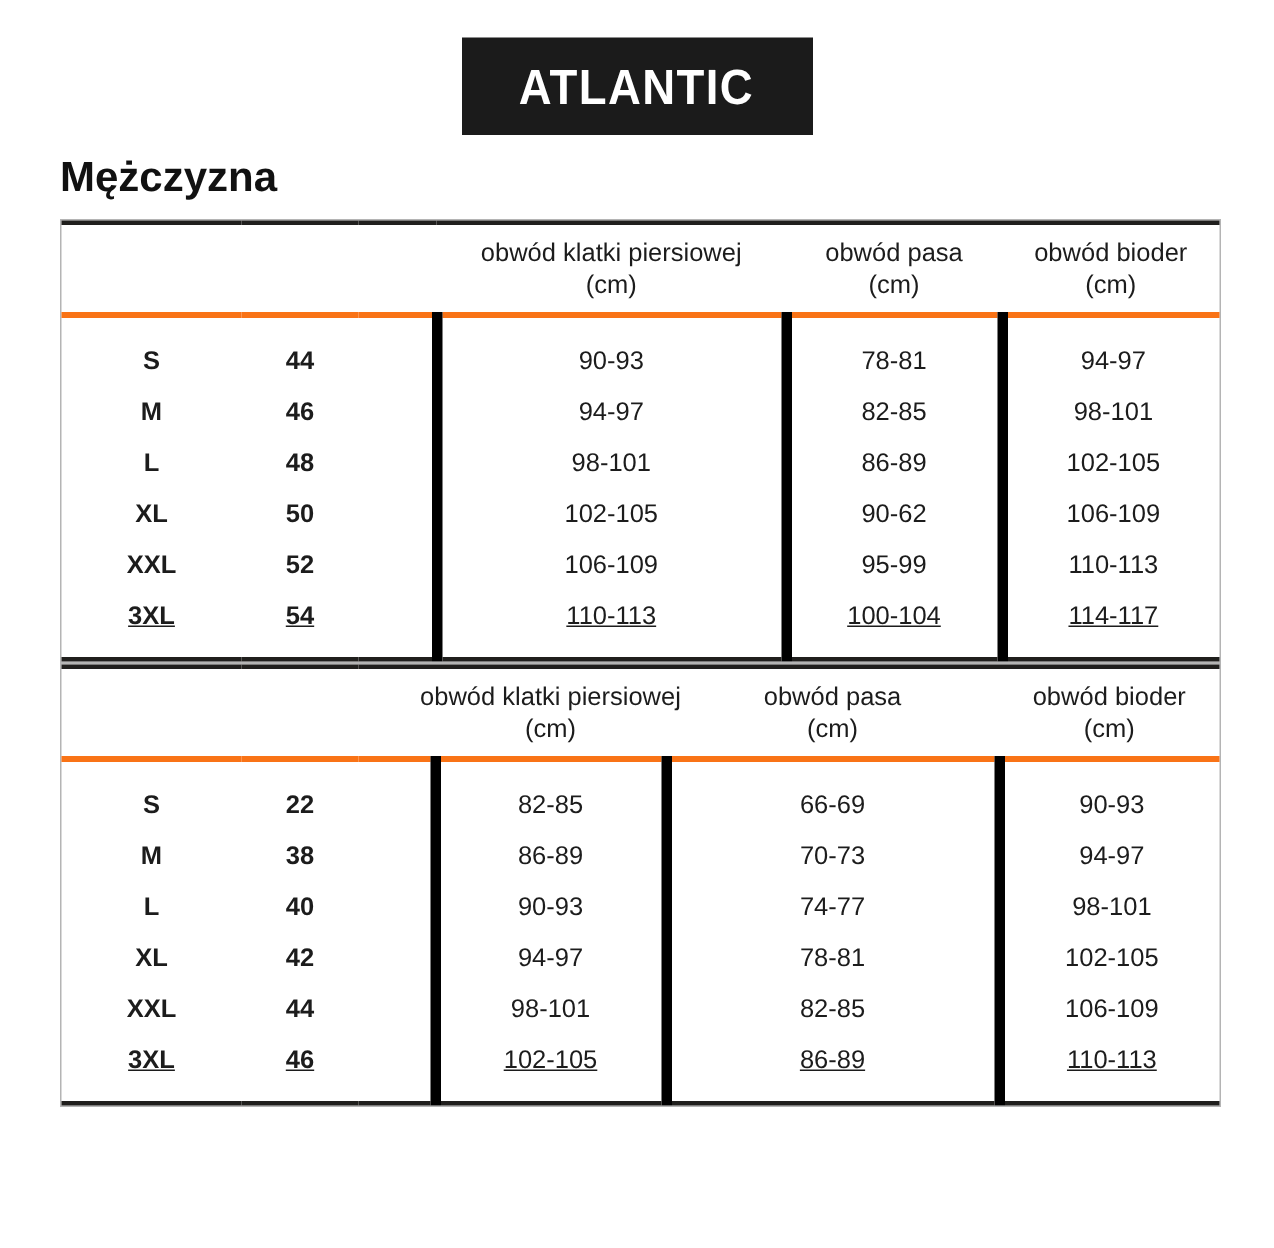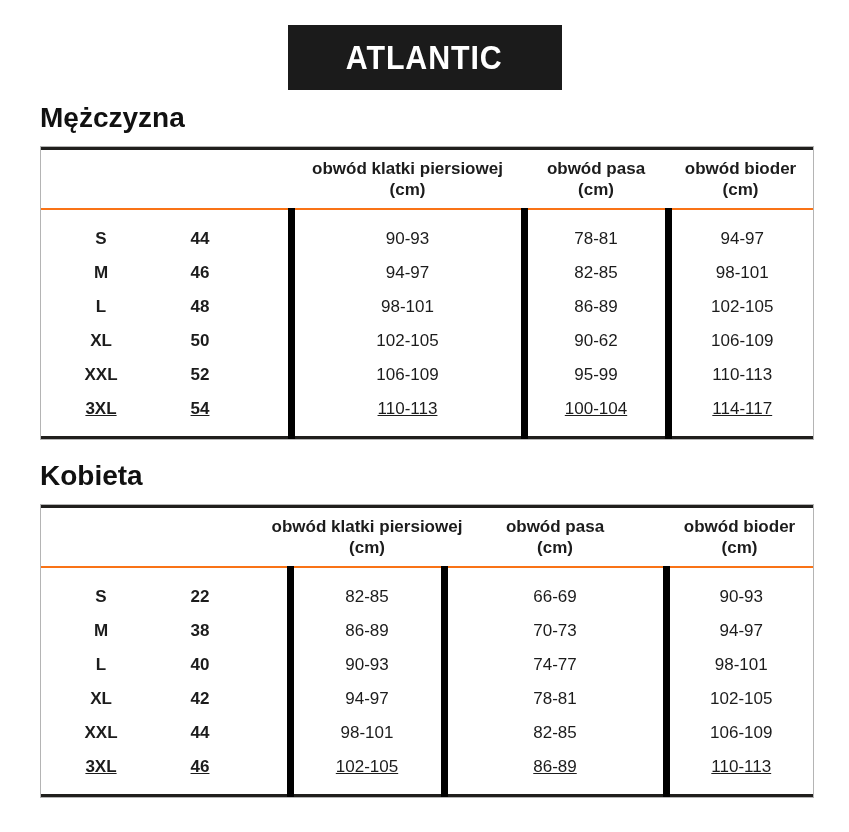--- a/index.html
+++ b/index.html
@@ -17,7 +17,7 @@
     overflow: hidden;
   }
   .logo {
-    width: 274px;
+    width: 234px;
     height: 65px;
     background: #1b1b1b;
     margin: 25px auto 0 auto;

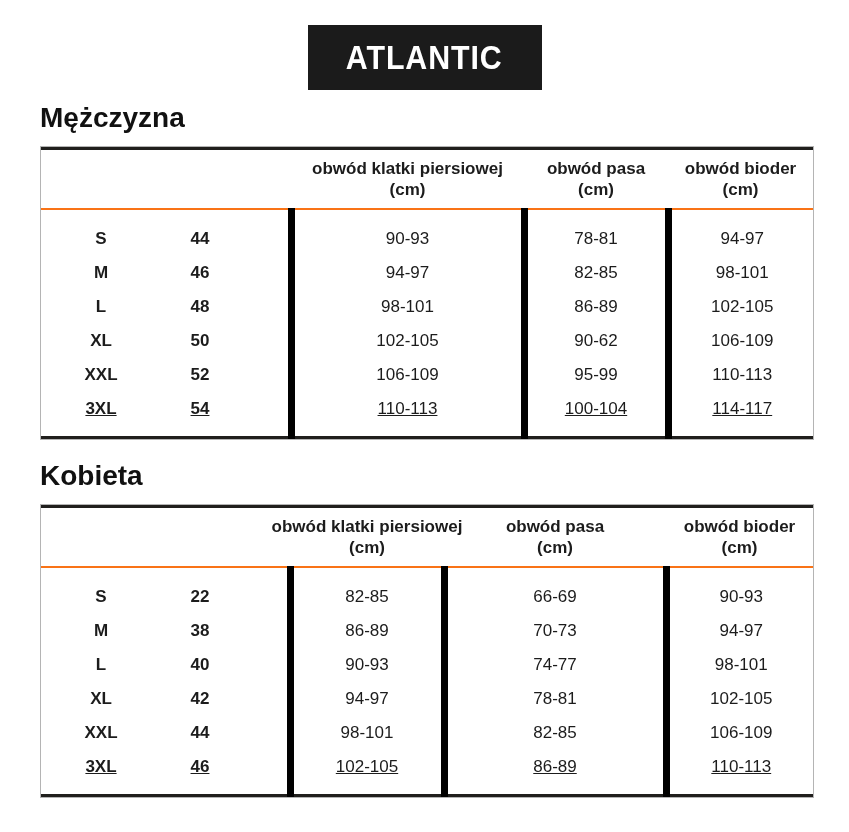--- a/index.html
+++ b/index.html
@@ -57,9 +57,9 @@
     border-bottom: 3px solid #201f1d;
   }
   table.size-table thead th {
-    font-weight: bold;
+    font-weight: normal;
     height: 58px;
-    border-bottom: 2px solid #f97316;
+    border-bottom: 4px solid #f97316;
     font-size: 17px;
     color: #1c1c1c;
     vertical-align: middle;

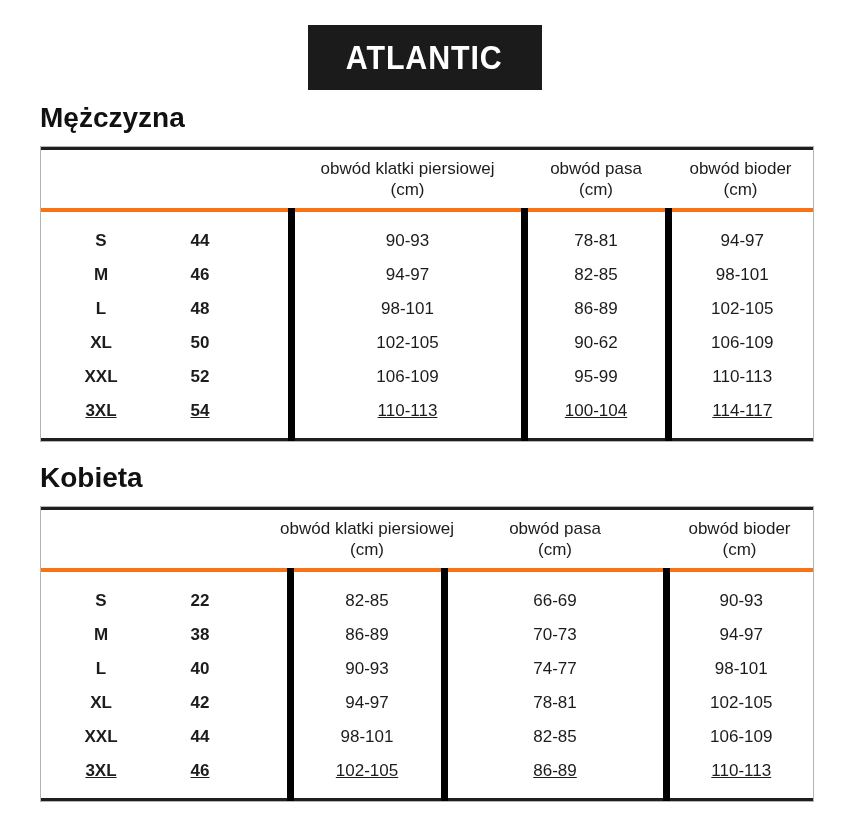--- a/index.html
+++ b/index.html
@@ -179,7 +179,6 @@
     </table>
   </div>
 
-  <h2 class="section-title second">Kobieta</h2>
 
   <div class="table-wrap">
     <table class="size-table">

